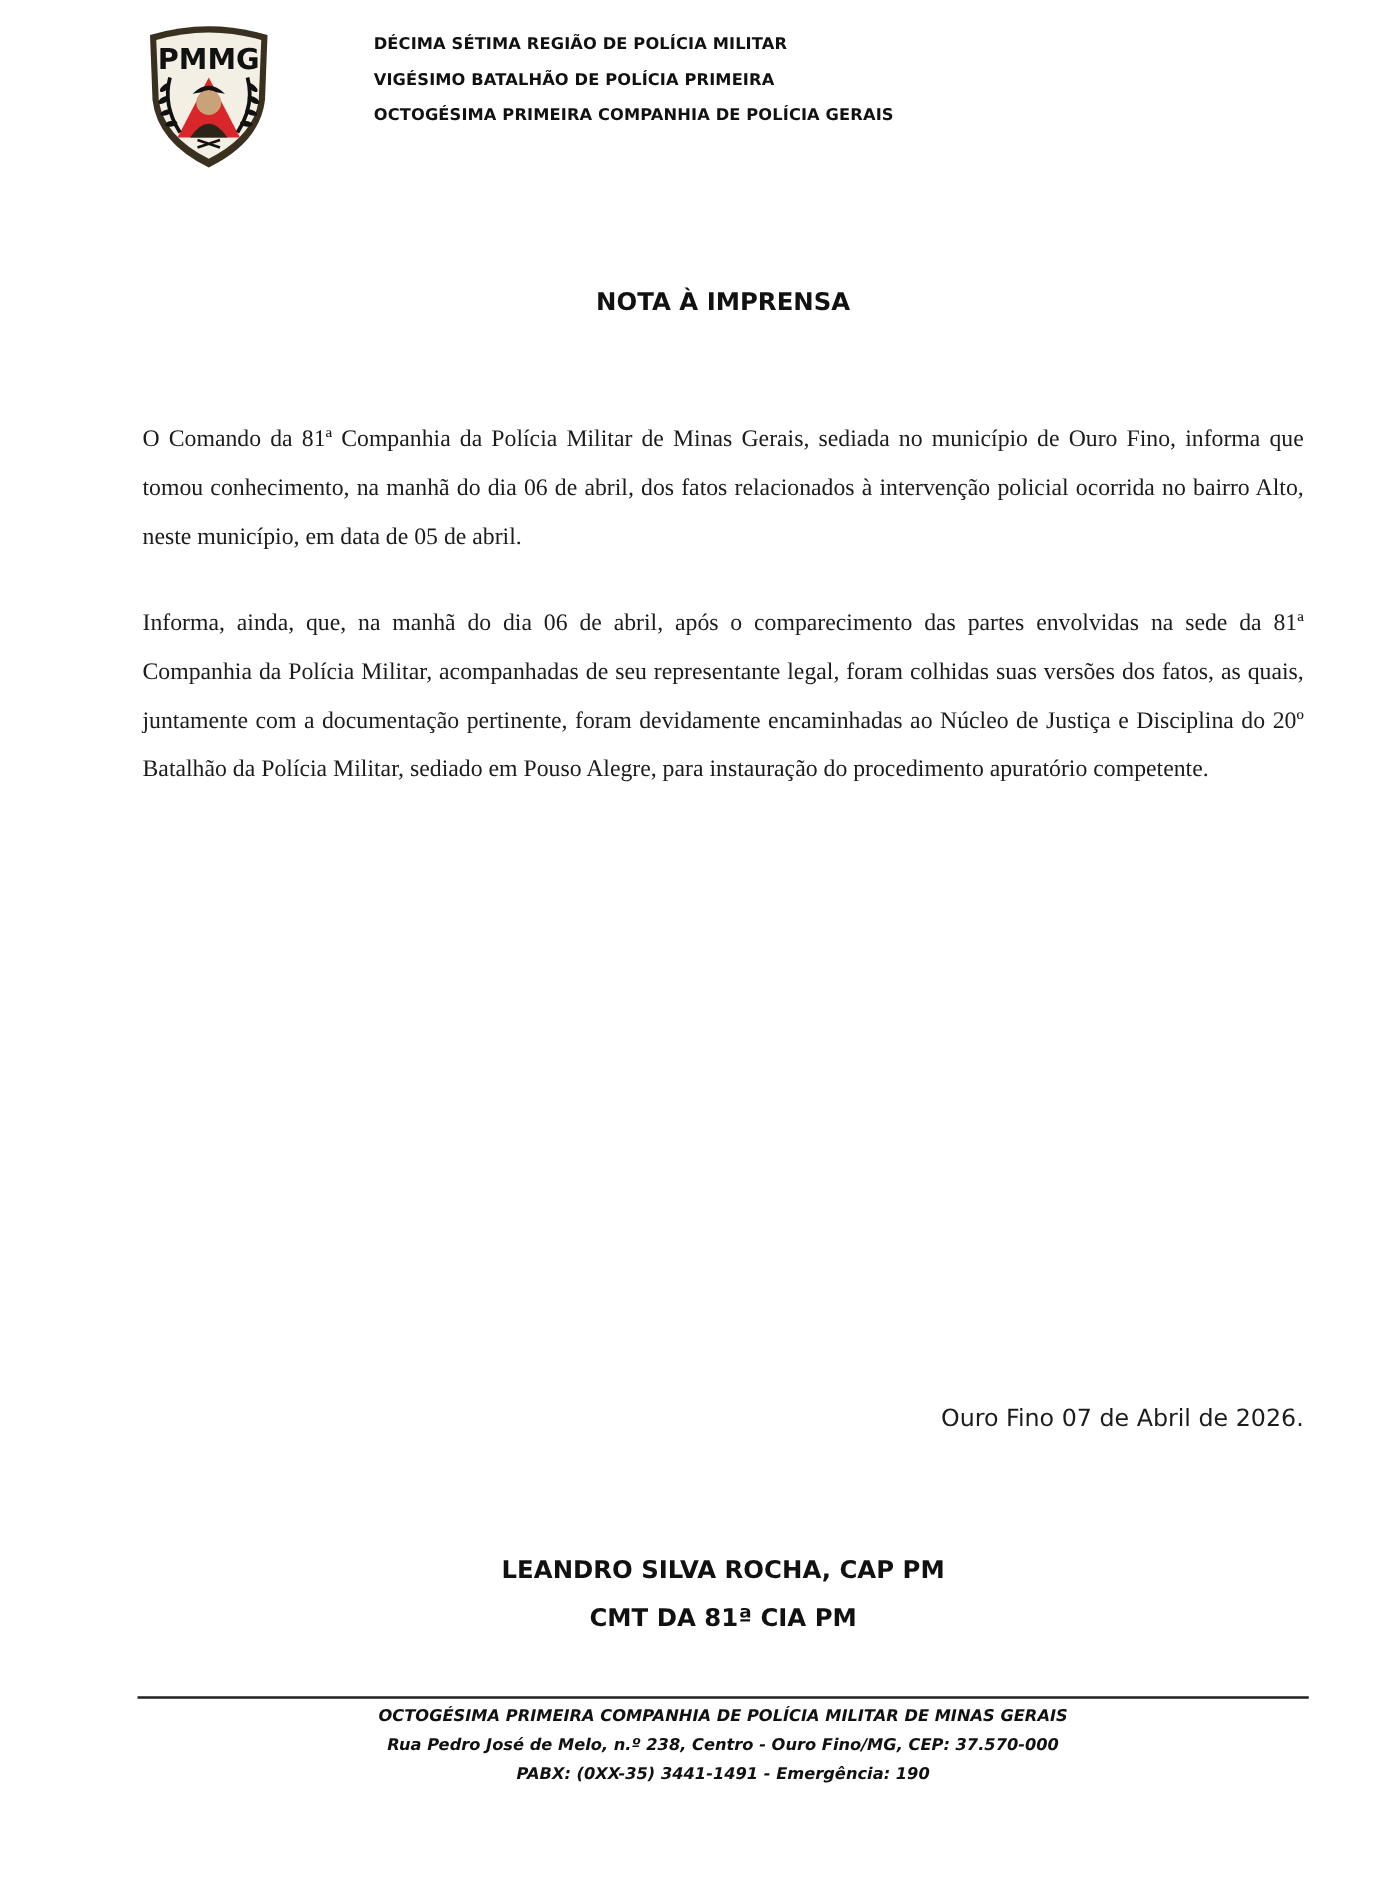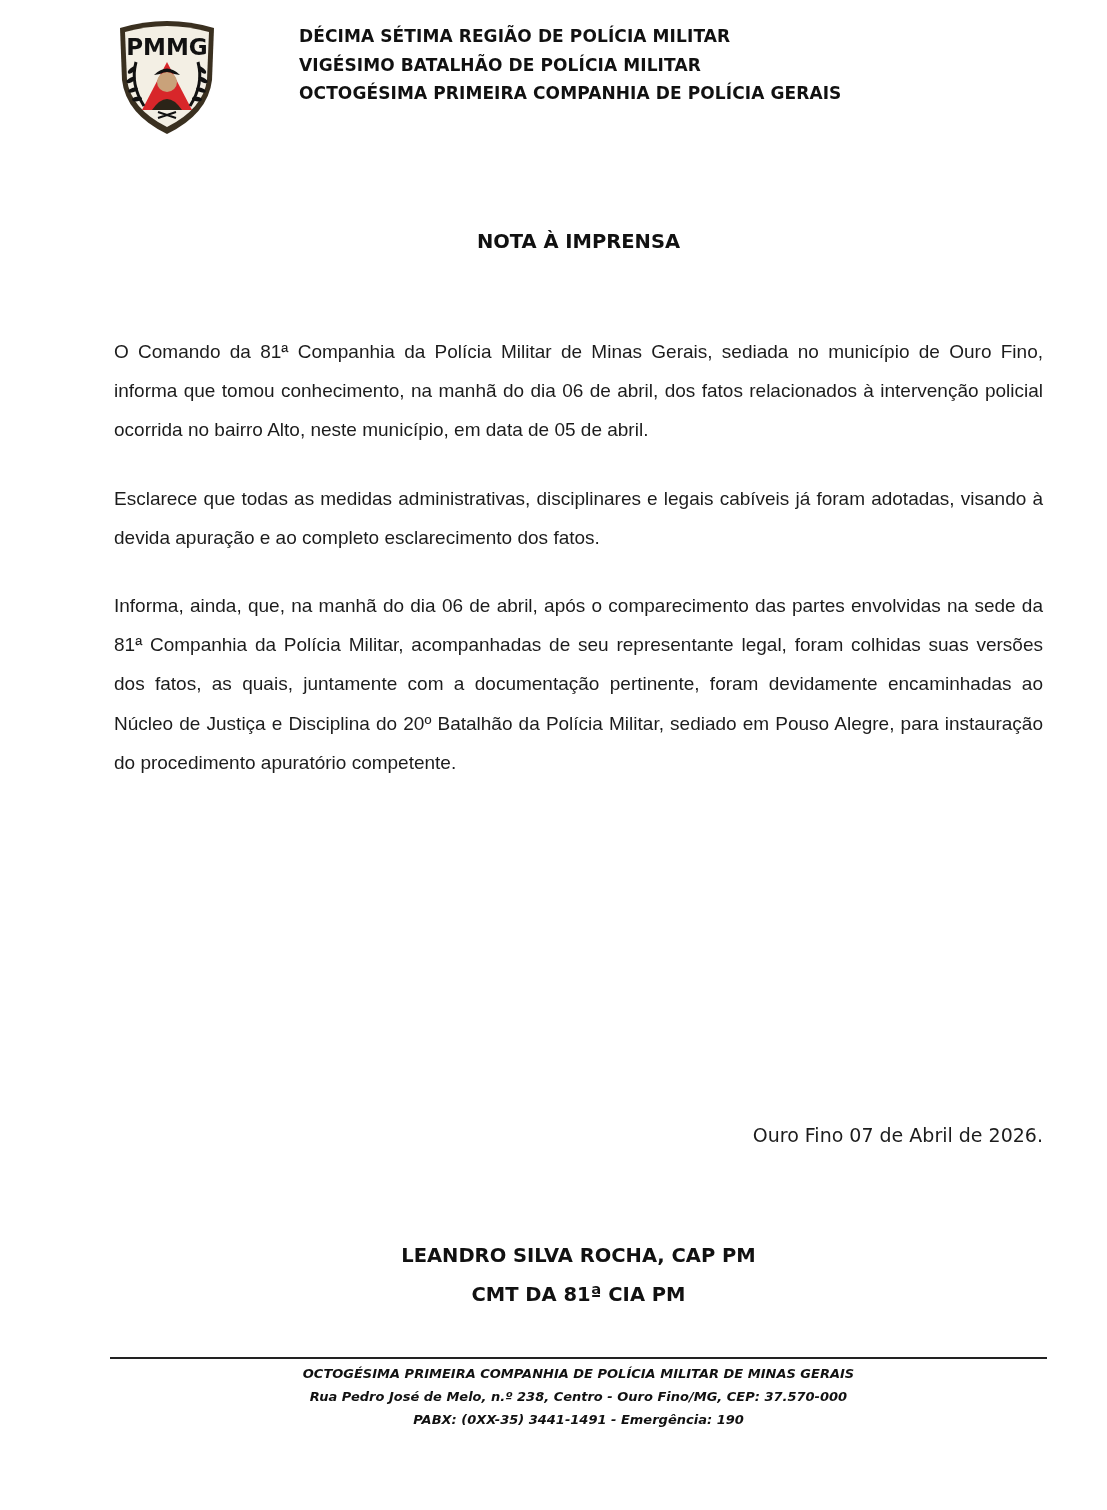--- a/index.html
+++ b/index.html
@@ -10,7 +10,7 @@
 
     .header-lines { position: absolute; left: 299px; top: 22px; }
     .header-line {
-      font-family: "DejaVu Sans", sans-serif; font-weight: bold; font-size: 17px;
+      font-family: "DejaVu Sans", sans-serif; font-weight: bold; font-size: 13px;
       line-height: 28.5px; color: #111; letter-spacing: 0.1px; white-space: nowrap;
     }
 

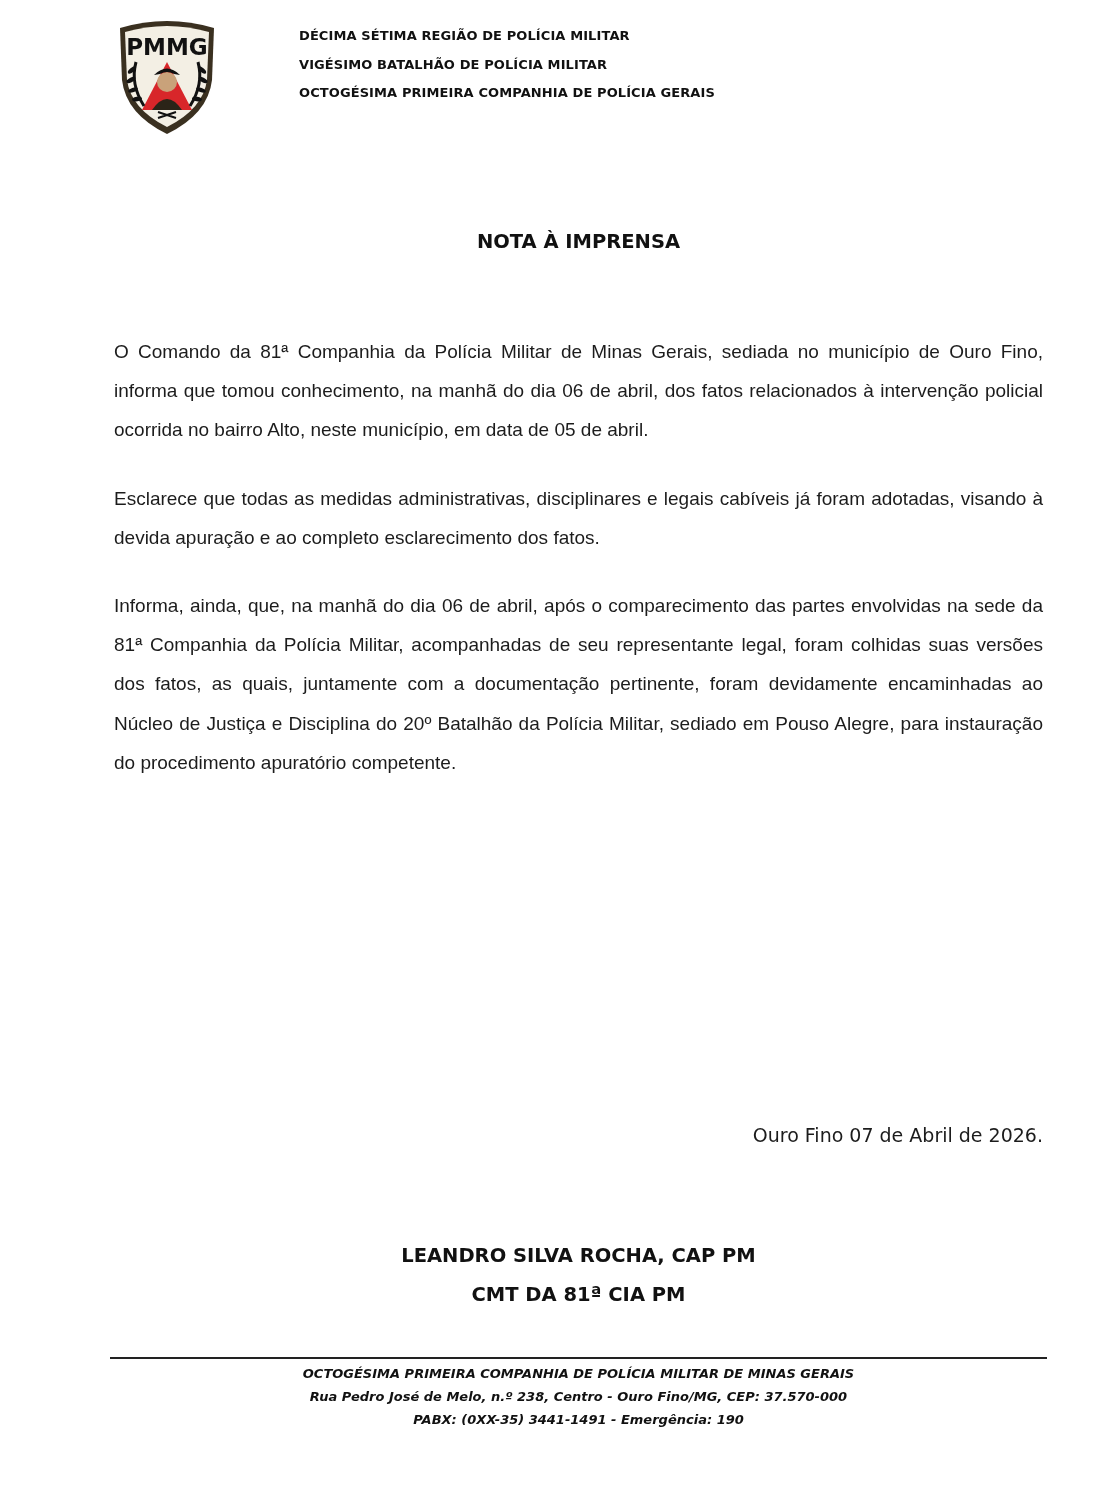--- a/index.html
+++ b/index.html
@@ -71,7 +71,7 @@
 
 <div class="header-lines">
   <div class="header-line">DÉCIMA SÉTIMA REGIÃO DE POLÍCIA MILITAR</div>
-  <div class="header-line">VIGÉSIMO BATALHÃO DE POLÍCIA MILITAR</div>
+  <div class="header-line">VIGÉSIMO BATALHÃO DE POLÍCIA PRIMEIRA</div>
   <div class="header-line">OCTOGÉSIMA PRIMEIRA COMPANHIA DE POLÍCIA GERAIS</div>
 </div>
 

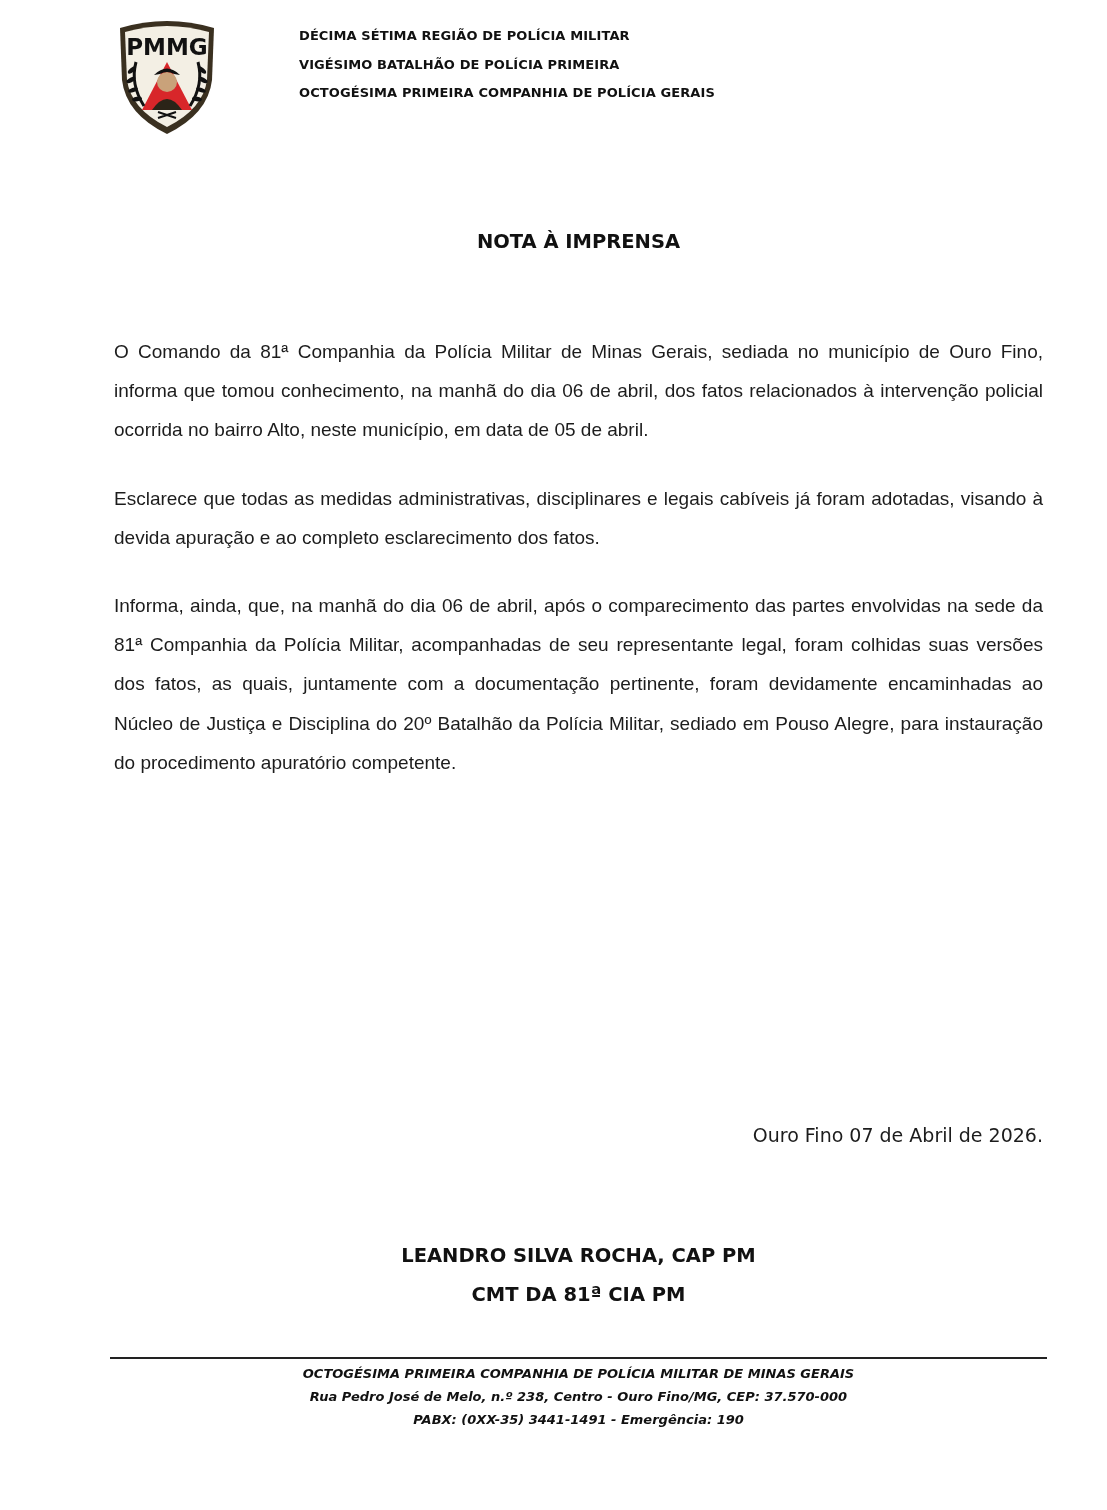--- a/index.html
+++ b/index.html
@@ -21,7 +21,7 @@
 
     .body-text { position: absolute; left: 114px; width: 929px; top: 332px; }
     .para {
-      font-family: Liberation Sans, sans-serif; font-size: 19px; line-height: 39.2px;
+      font-family: Liberation Serif, serif; font-size: 19px; line-height: 39.2px;
       text-align: justify; color: #1c1c1c; margin-bottom: 29px; font-weight: 300;
     }
 

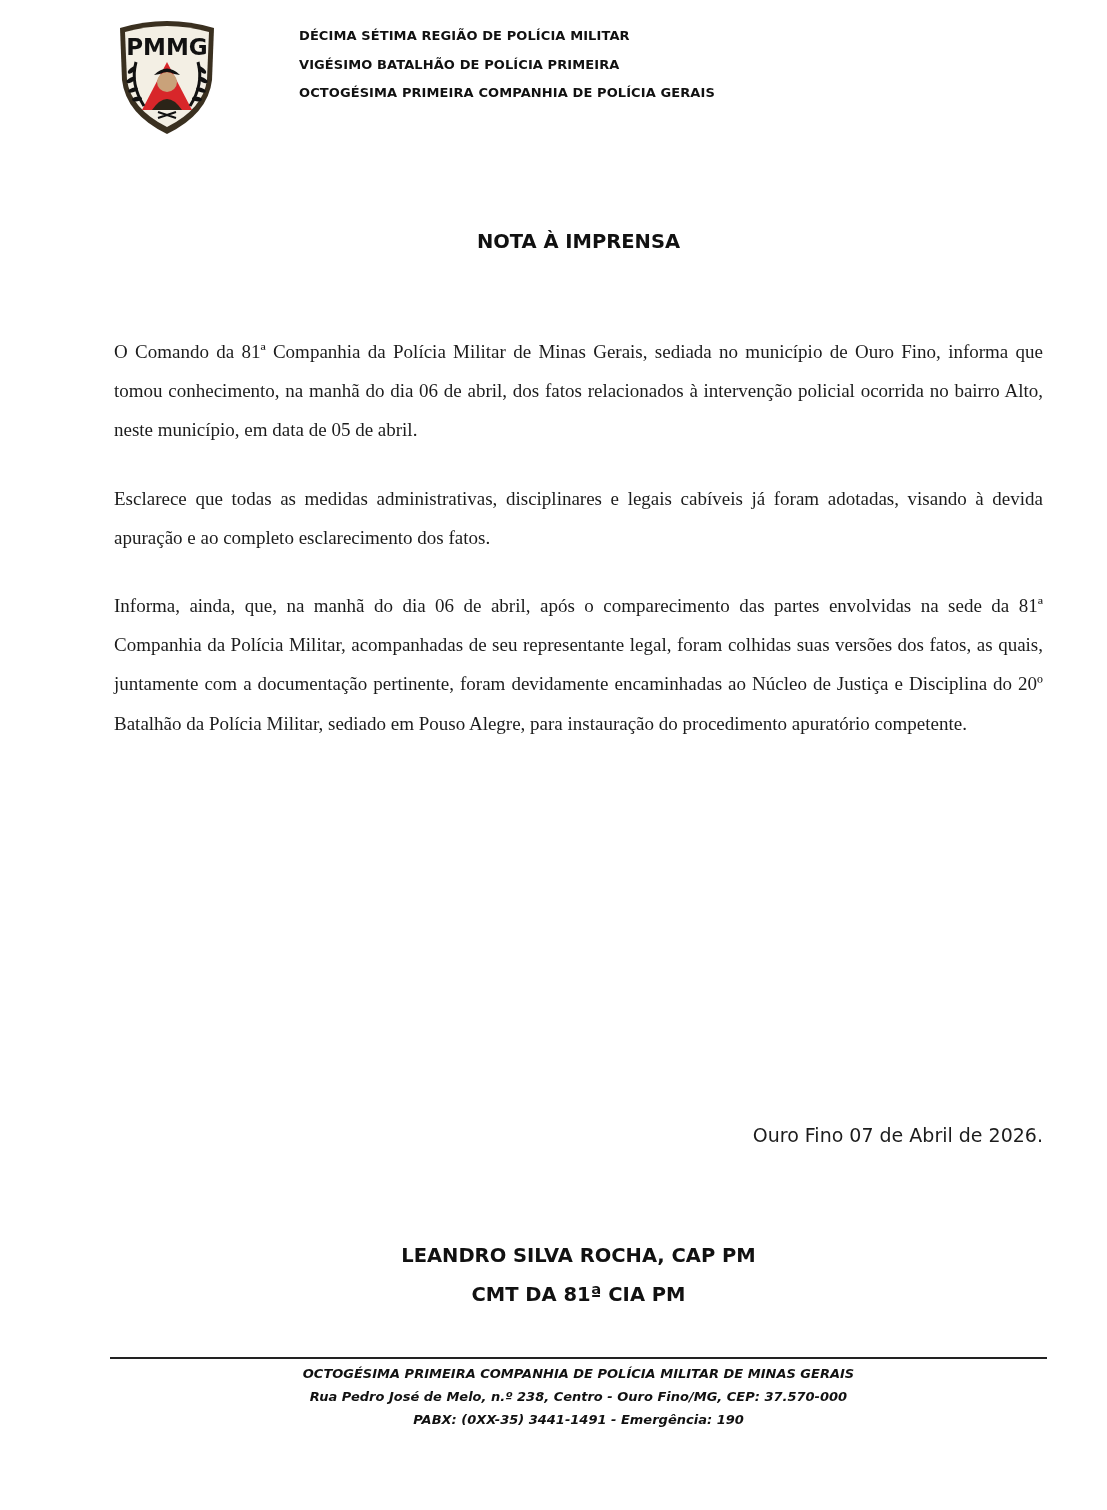--- a/index.html
+++ b/index.html
@@ -79,7 +79,6 @@
 
 <div class="body-text">
   <p class="para">O Comando da 81ª Companhia da Polícia Militar de Minas Gerais, sediada no município de Ouro Fino, informa que tomou conhecimento, na manhã do dia 06 de abril, dos fatos relacionados à intervenção policial ocorrida no bairro Alto, neste município, em data de 05 de abril.</p>
-  <p class="para">Esclarece que todas as medidas administrativas, disciplinares e legais cabíveis já foram adotadas, visando à devida apuração e ao completo esclarecimento dos fatos.</p>
   <p class="para">Informa, ainda, que, na manhã do dia 06 de abril, após o comparecimento das partes envolvidas na sede da 81ª Companhia da Polícia Militar, acompanhadas de seu representante legal, foram colhidas suas versões dos fatos, as quais, juntamente com a documentação pertinente, foram devidamente encaminhadas ao Núcleo de Justiça e Disciplina do 20º Batalhão da Polícia Militar, sediado em Pouso Alegre, para instauração do procedimento apuratório competente.</p>
 </div>
 

